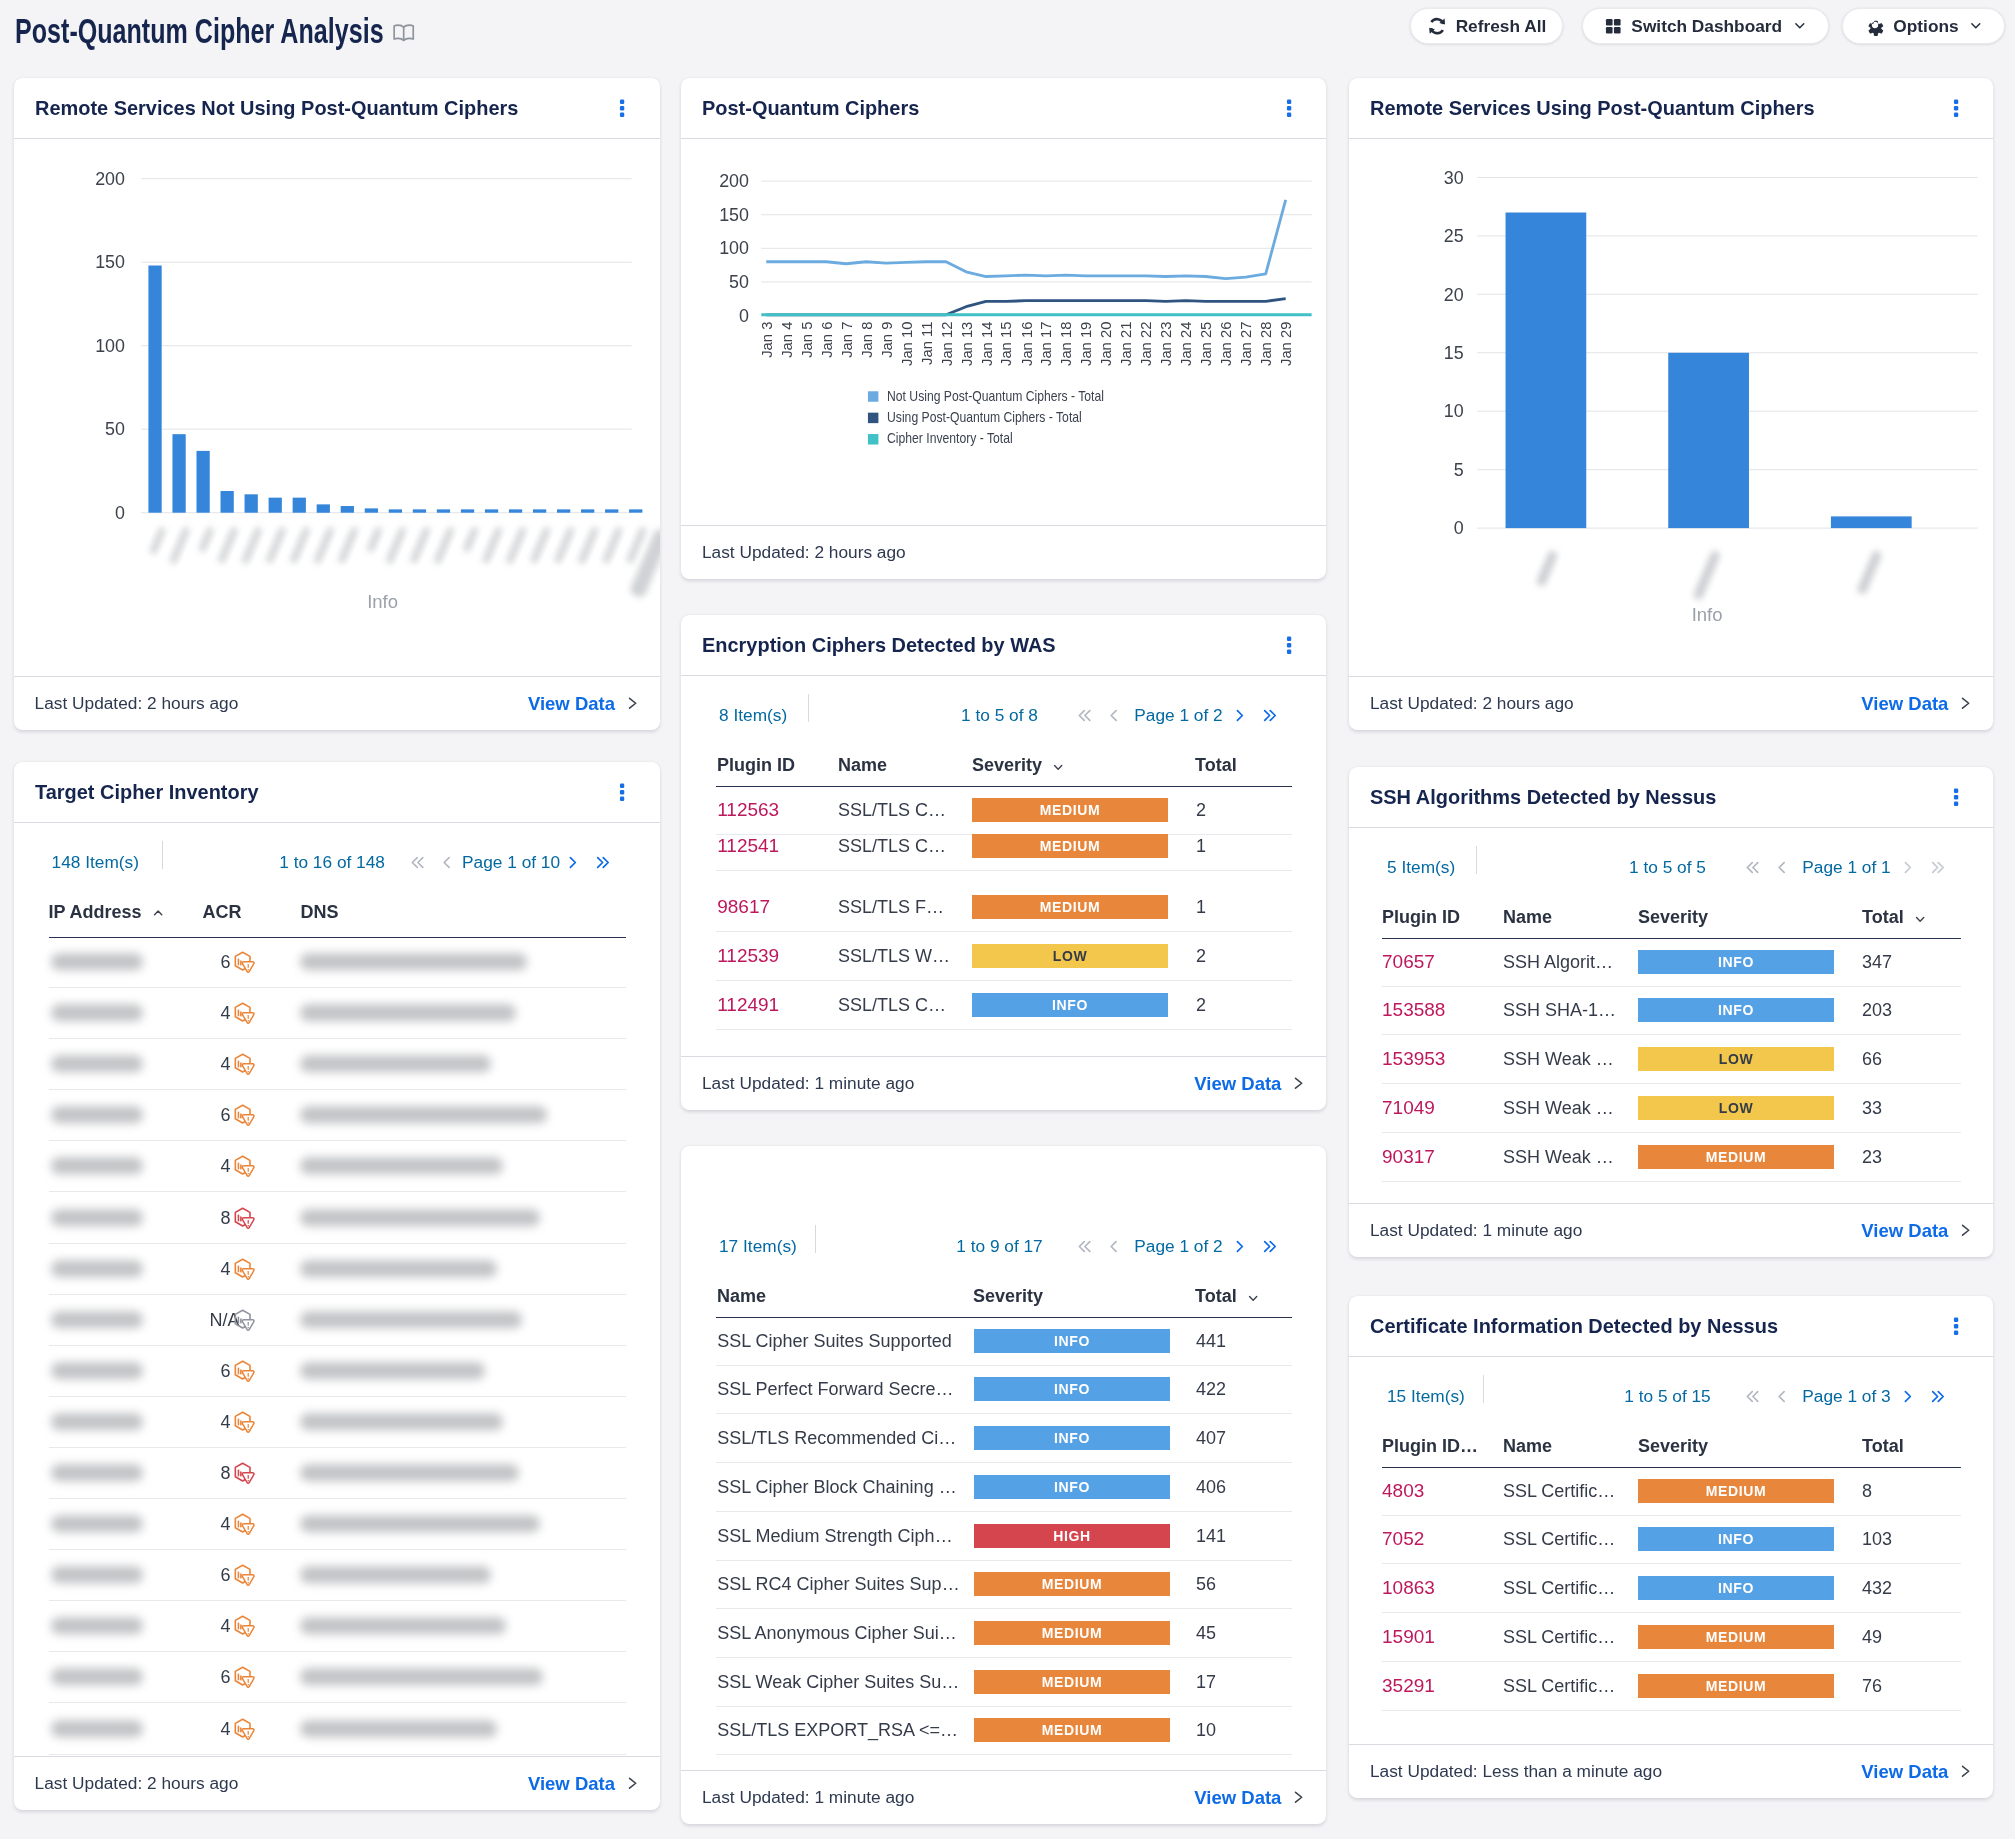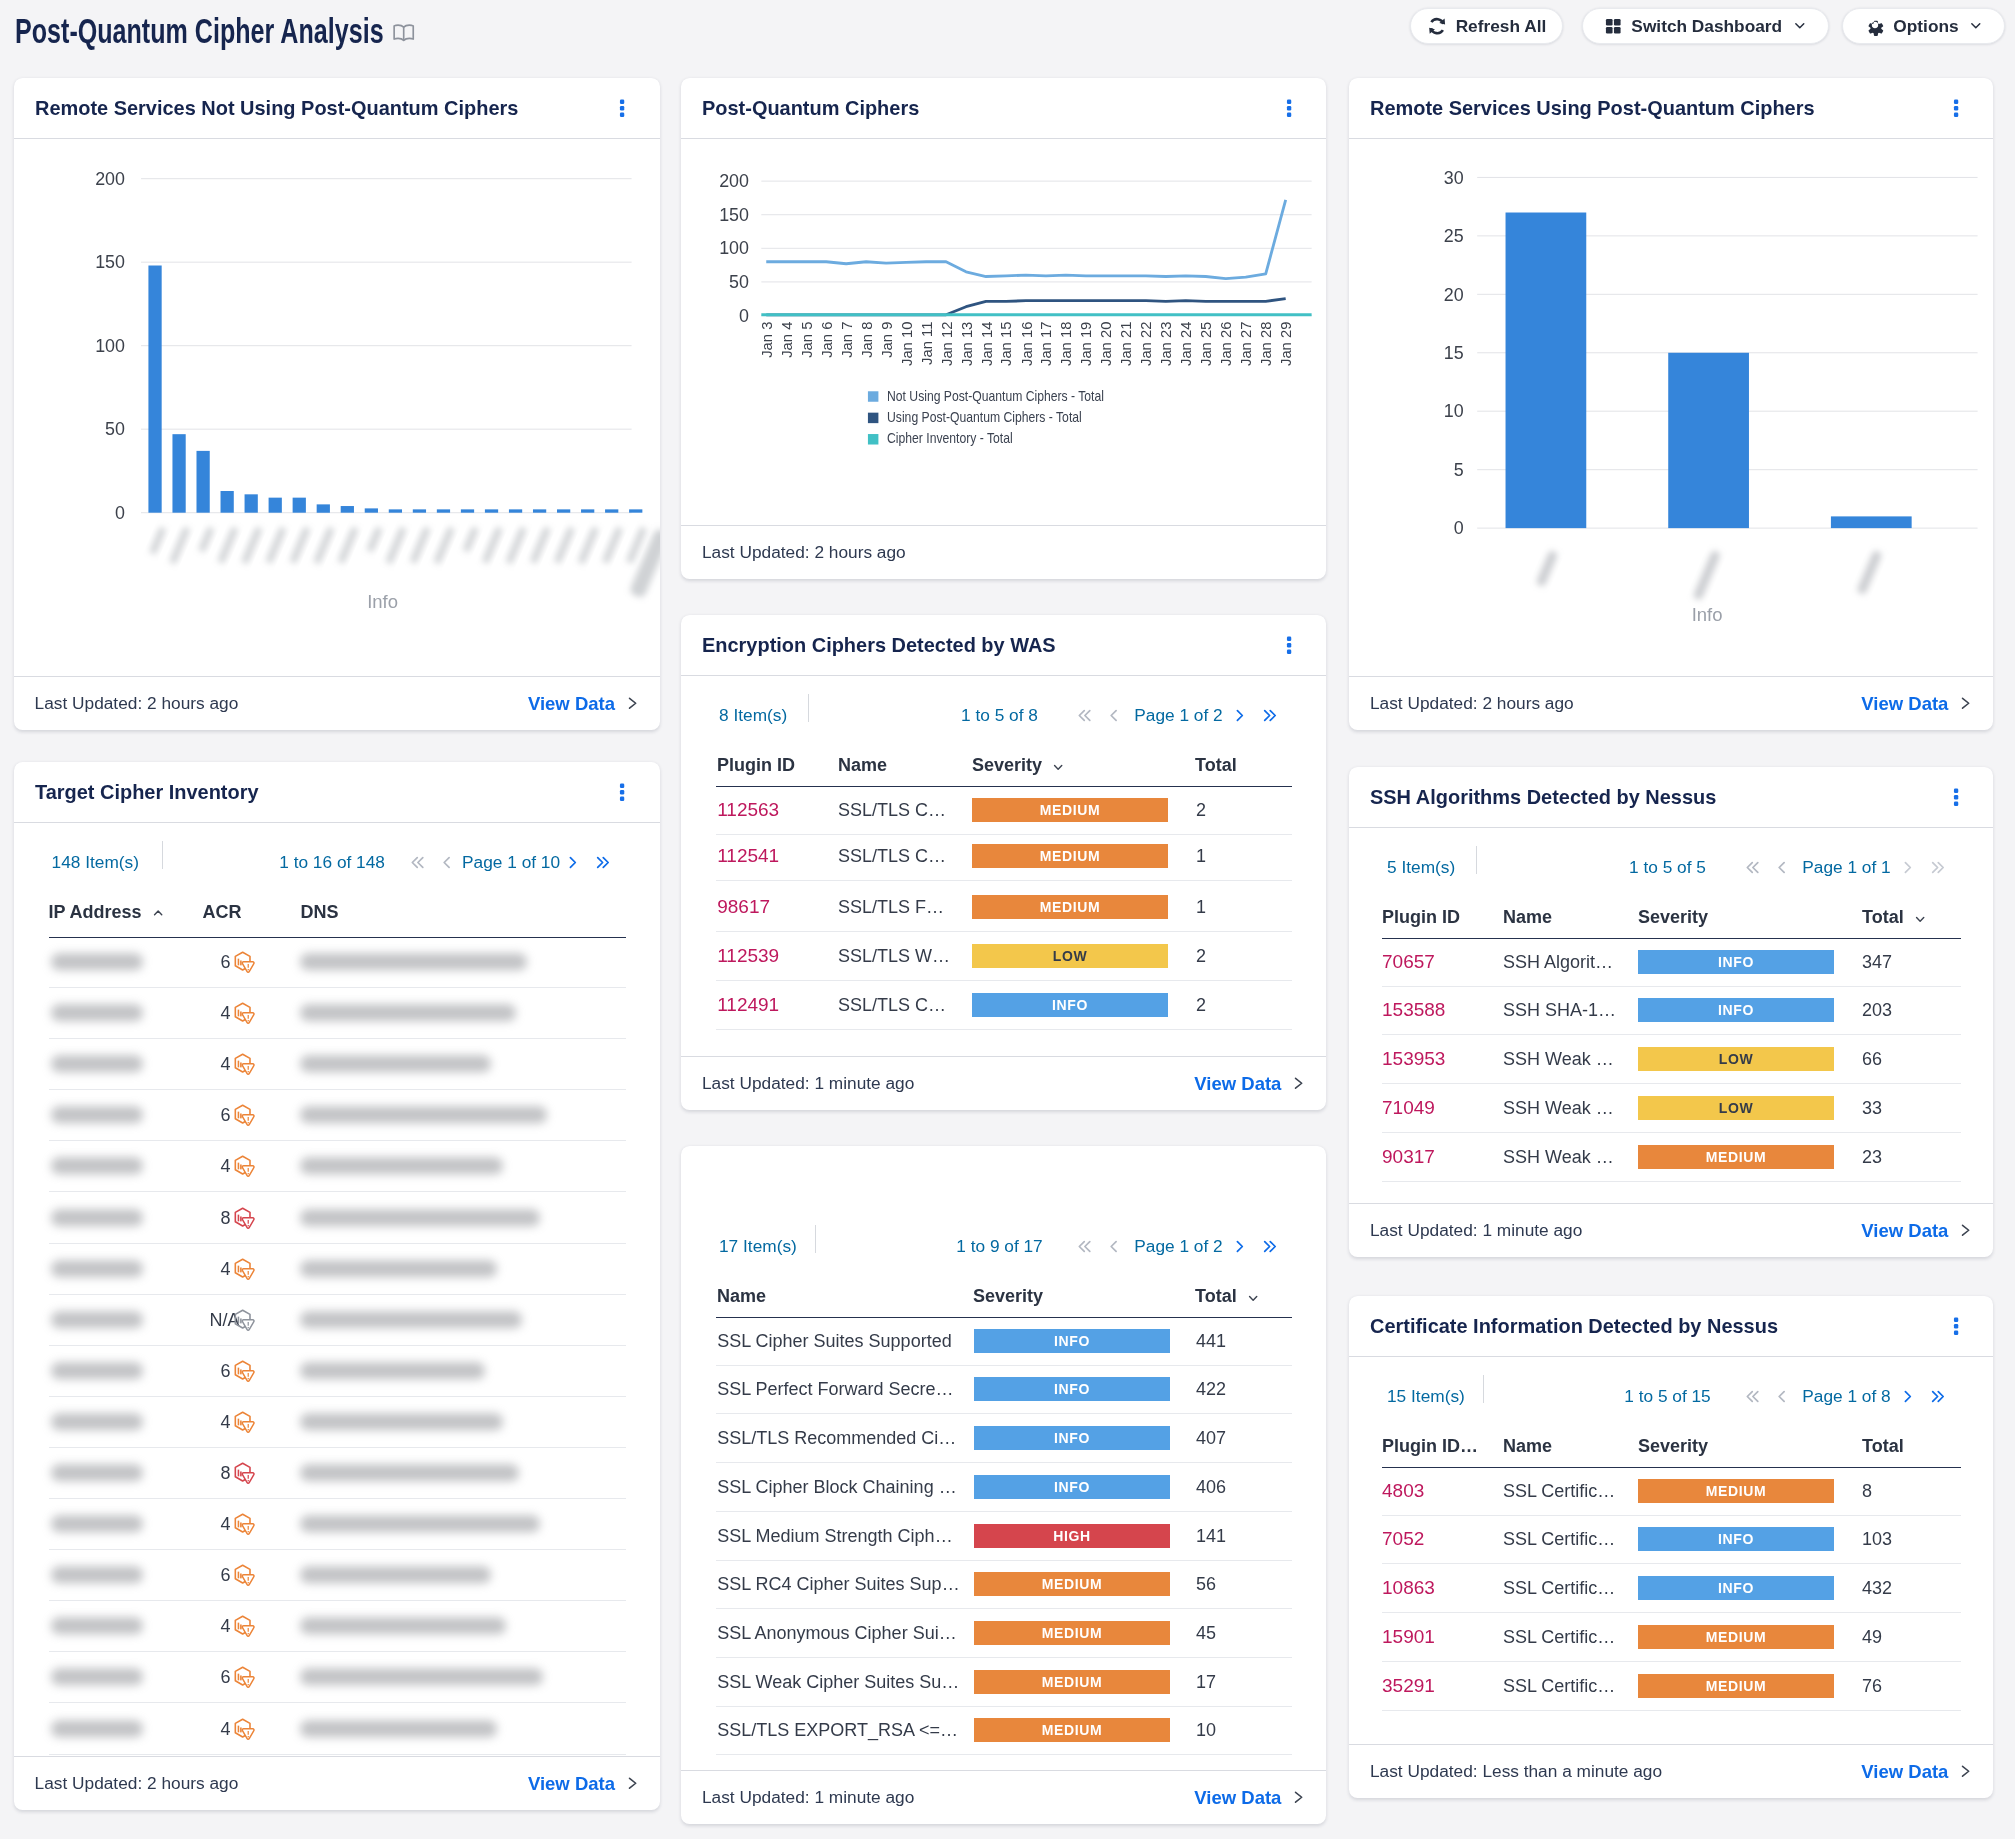--- a/index.html
+++ b/index.html
@@ -605,7 +605,7 @@
       <span class="pill" style="left:256px;background:#e8873c;color:#ffffff">MEDIUM</span>
       <span class="tcell" style="left:480px">2</span>
     </div>
-    <div class="trow" style="top:217px;height:49px;left:35px;width:576px">
+    <div class="trow" style="top:207px;height:49px;left:35px;width:576px">
       <span class="tlink" style="left:1.2px">112541</span>
       <span class="tcell" style="left:122px">SSL/TLS C…</span>
       <span class="pill" style="left:256px;background:#e8873c;color:#ffffff">MEDIUM</span>

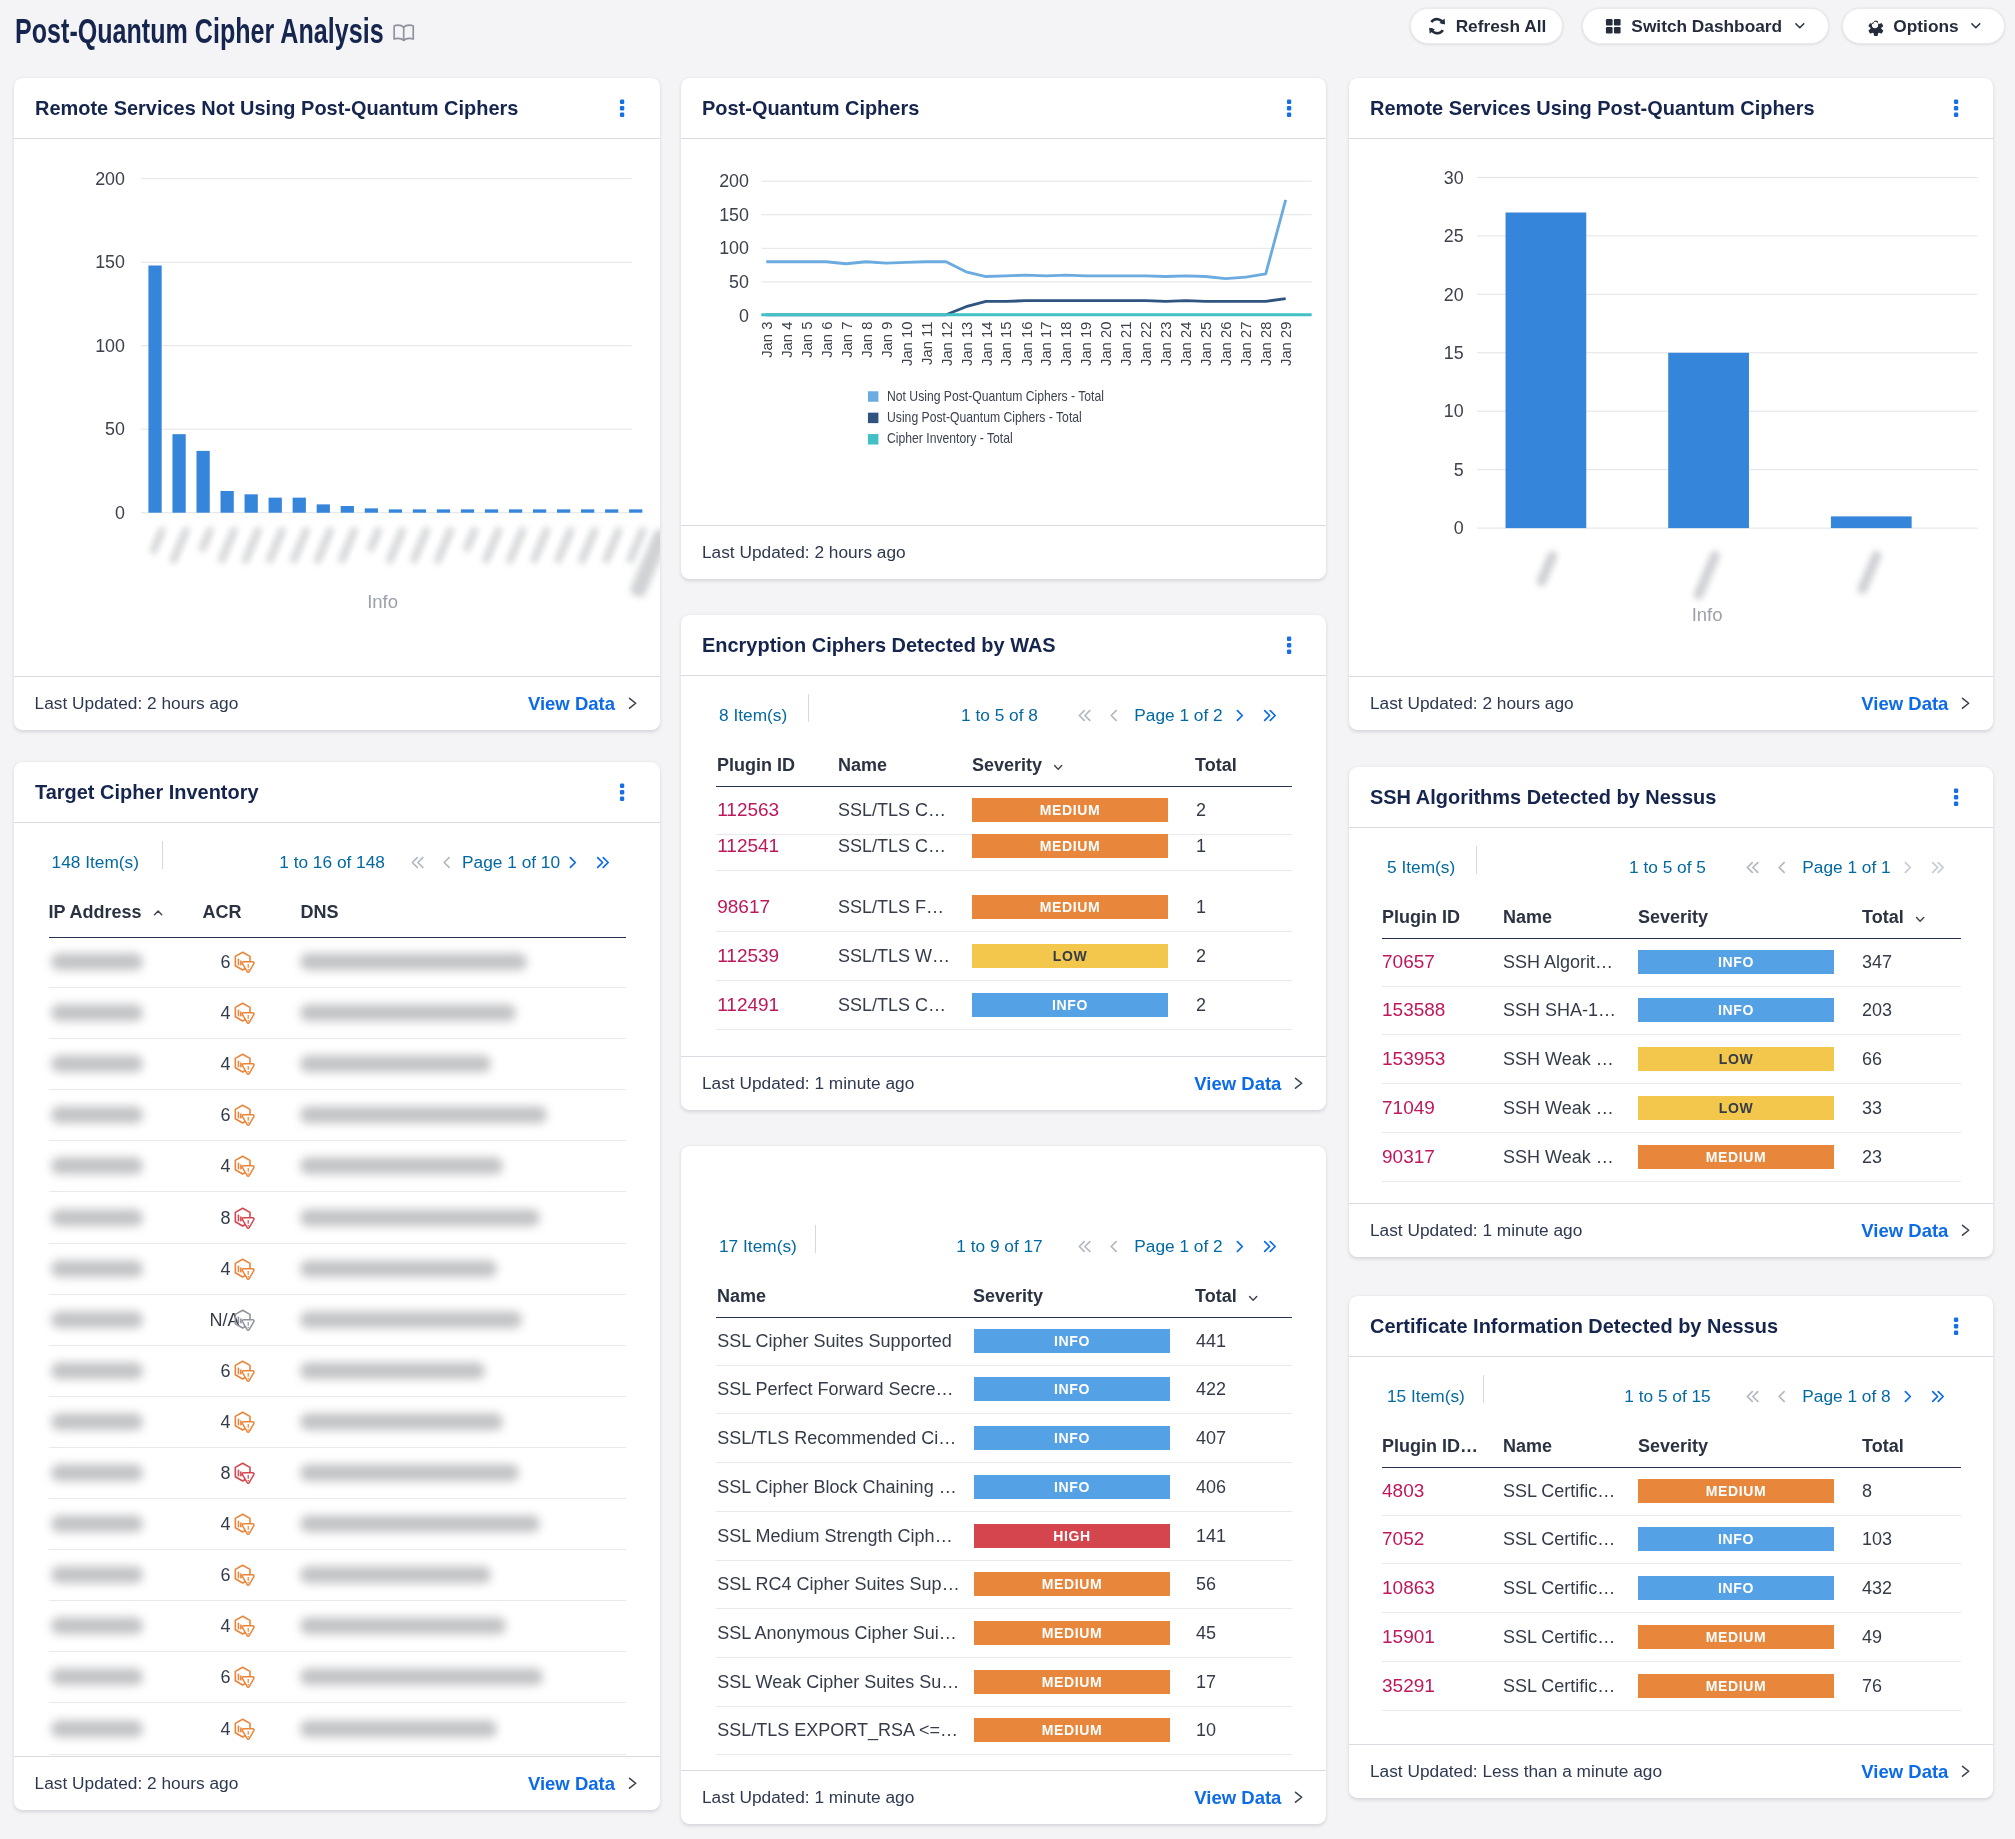--- a/index.html
+++ b/index.html
@@ -900,7 +900,7 @@
           <polyline points="18,9 10,17 18,25"></polyline>
         </svg>
       </span>
-      <span class="pgc" style="left:448px;width:99px">Page 1 of 8</span>
+      <span class="pgc" style="left:448px;width:99px">Page 1 of 3</span>
       <span class="pga" style="left:549px">
         <svg width="18.5" height="21" viewBox="0 0 30 34" fill="none" stroke="#0d6be8" stroke-width="2.8" stroke-linecap="round" stroke-linejoin="round">
           <polyline points="12,9 20,17 12,25"></polyline>

